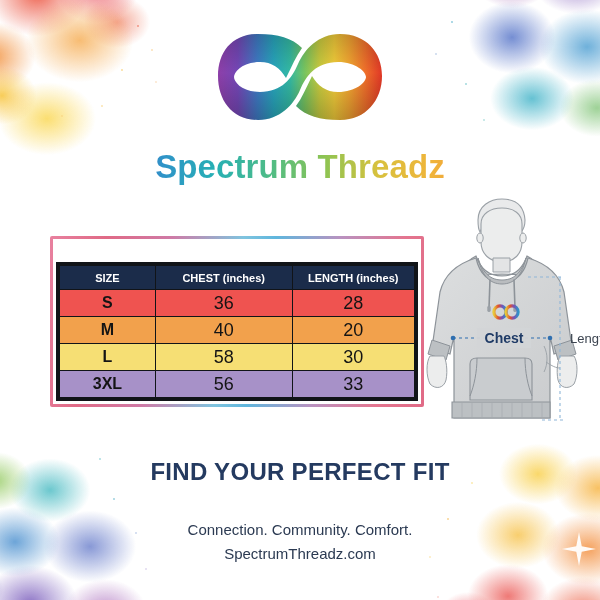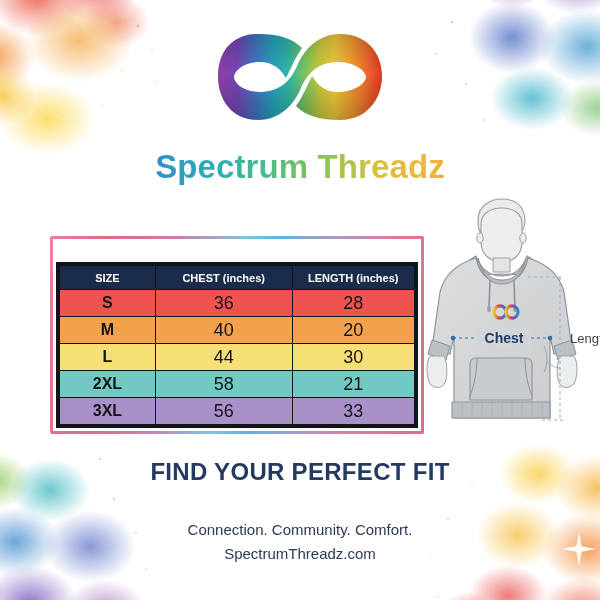--- a/index.html
+++ b/index.html
@@ -232,7 +232,7 @@
             </tr>
             <tr class="r2">
               <td class="size-cell">L</td>
-              <td>44</td>
+              <td>58</td>
               <td>30</td>
             </tr>
             <tr class="r3">

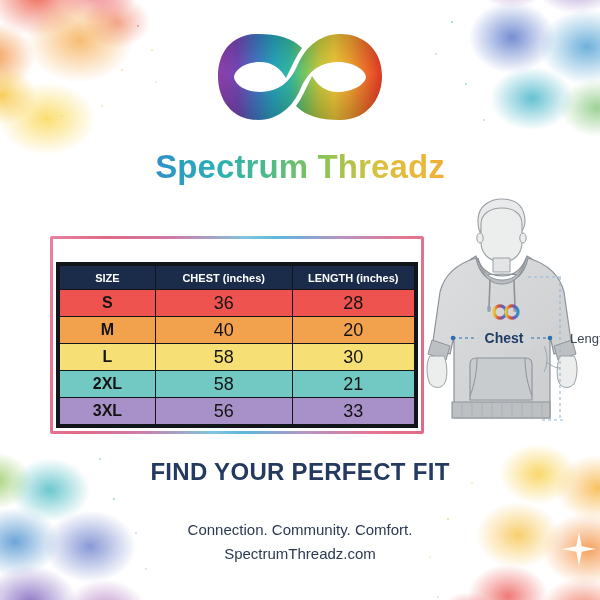--- a/index.html
+++ b/index.html
@@ -235,11 +235,6 @@
               <td>58</td>
               <td>30</td>
             </tr>
-            <tr class="r3">
-              <td class="size-cell">2XL</td>
-              <td>58</td>
-              <td>21</td>
-            </tr>
             <tr class="r4">
               <td class="size-cell">3XL</td>
               <td>56</td>

